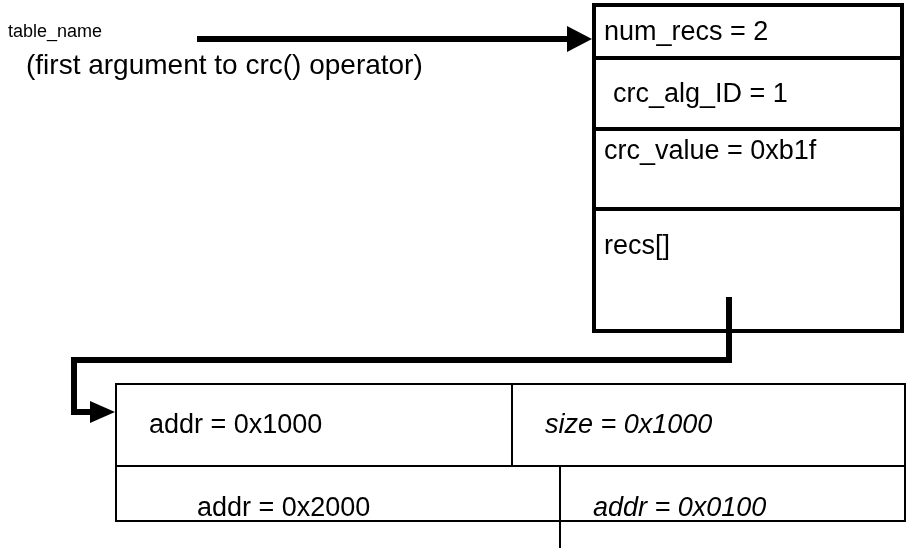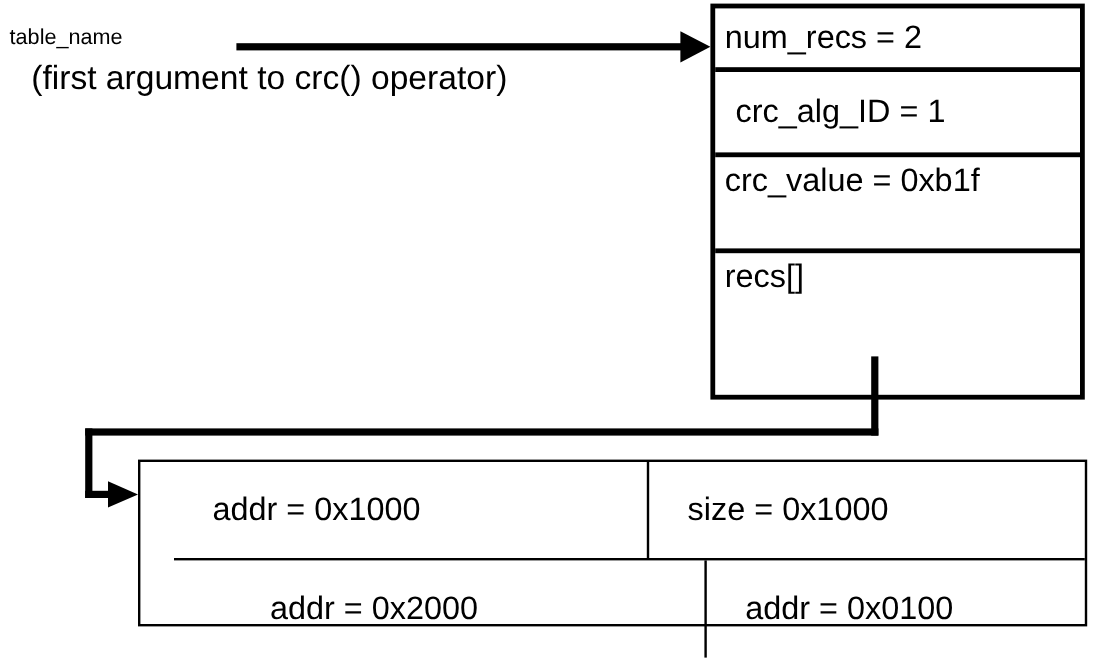--- a/index.html
+++ b/index.html
@@ -60,7 +60,7 @@
   .struct-row.r-num-recs   { height: 53px; text-align: right; }
   .struct-row.r-crc-alg    { height: 71px; padding-left: 17px; }
   .struct-row.r-crc-value  { height: 80px; align-items: flex-start; padding-top: 4px; }
-  .struct-row.r-recs       { height: 39px; border-bottom: none; position: relative; }
+  .struct-row.r-recs       { height: 39px; border-bottom: none; position: relative; margin-top: 15px; }
 
   
   #top-arrow-line {

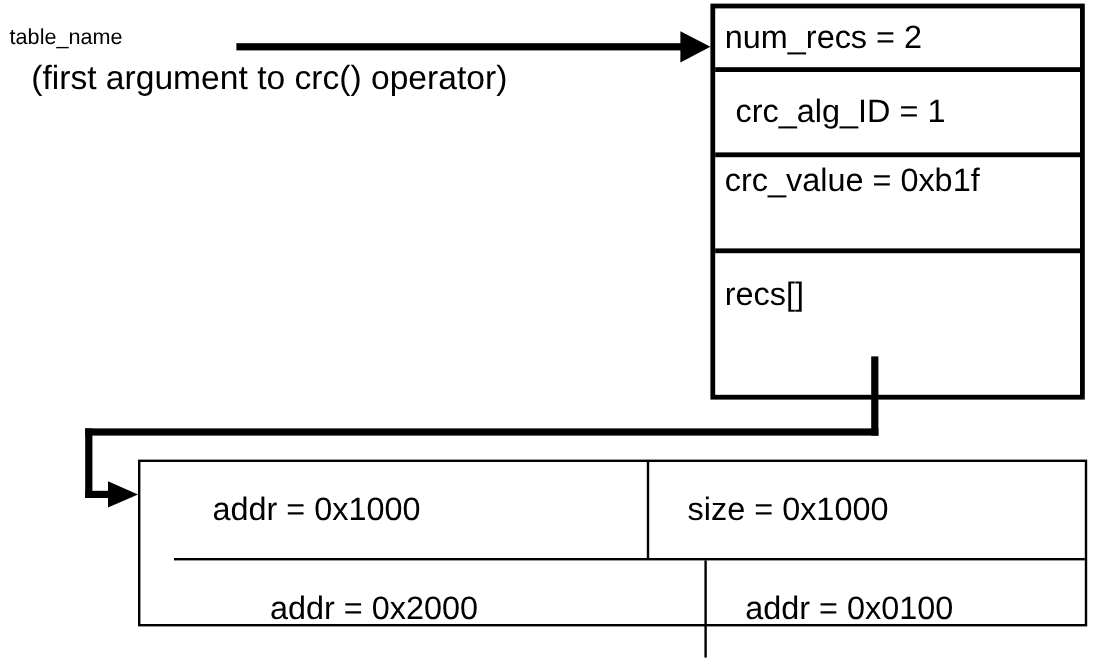--- a/index.html
+++ b/index.html
@@ -136,7 +136,6 @@
     border: 2px solid #000000;
     box-sizing: border-box;
     background: #ffffff;
-    padding-left: 28px;
   }
   .rec-row {
     display: flex;

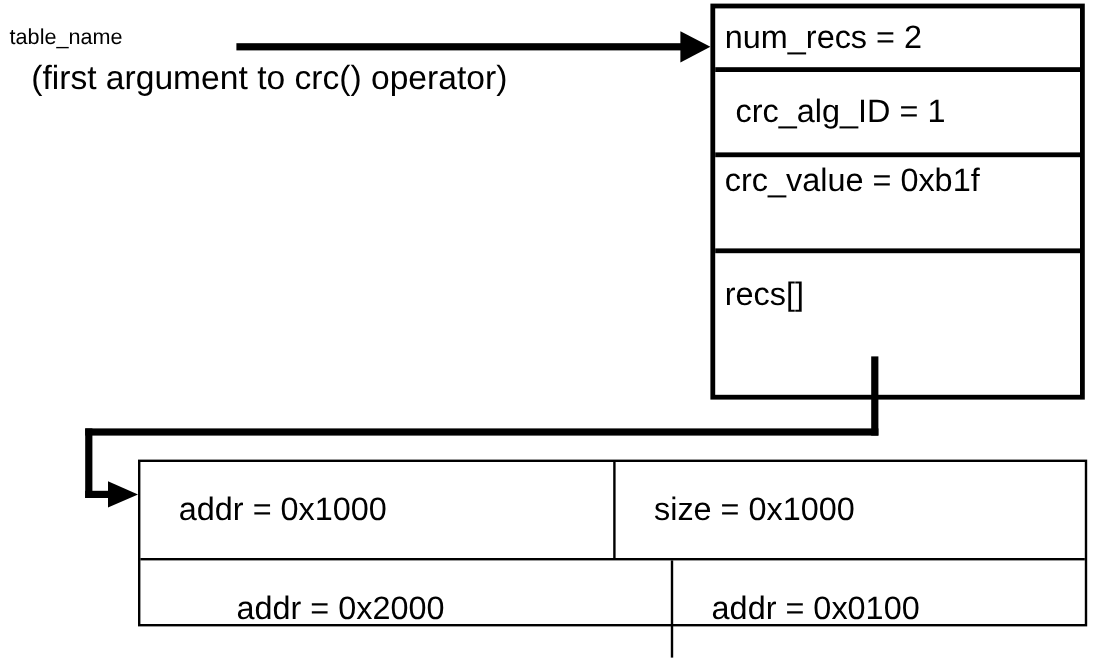--- a/index.html
+++ b/index.html
@@ -153,7 +153,7 @@
     white-space: nowrap;
   }
   .rec-cell.addr { width: 396px; border-right: 2px solid #000000; }
-  .rec-cell.size { flex: 1; }
+  .rec-cell.size { flex: 1; font-style: italic; }
 </style>
 </head>
 <body>

